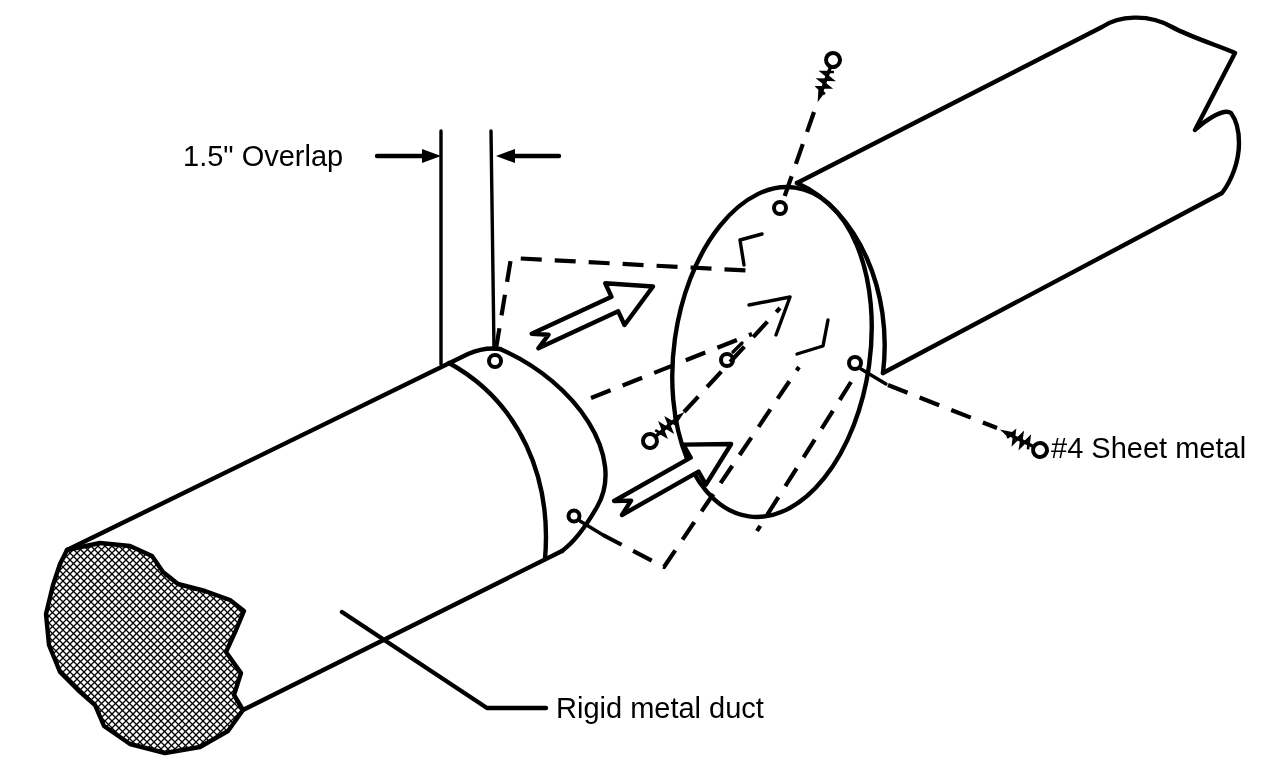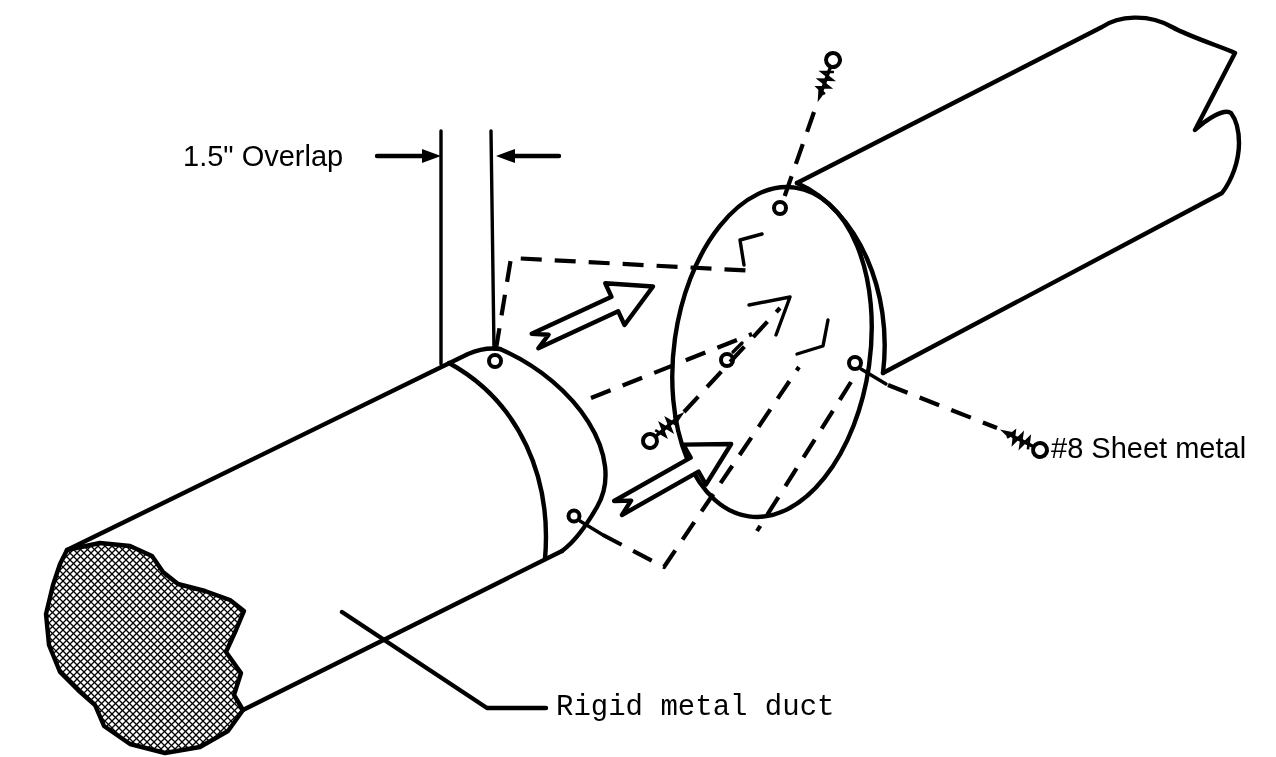--- a/index.html
+++ b/index.html
@@ -129,7 +129,7 @@
   <div class="label" style="left:183px; top:138px;">1.5" Overlap</div>
 
   <div class="label" style="left:1051px; top:430px;">
-    <div>#8 Sheet metal</div>
+    <div>#4 Sheet metal</div>
   </div>
 
   <div class="label" style="left:556px; top:690px;font-family:Liberation Mono, monospace;">Rigid metal duct</div>

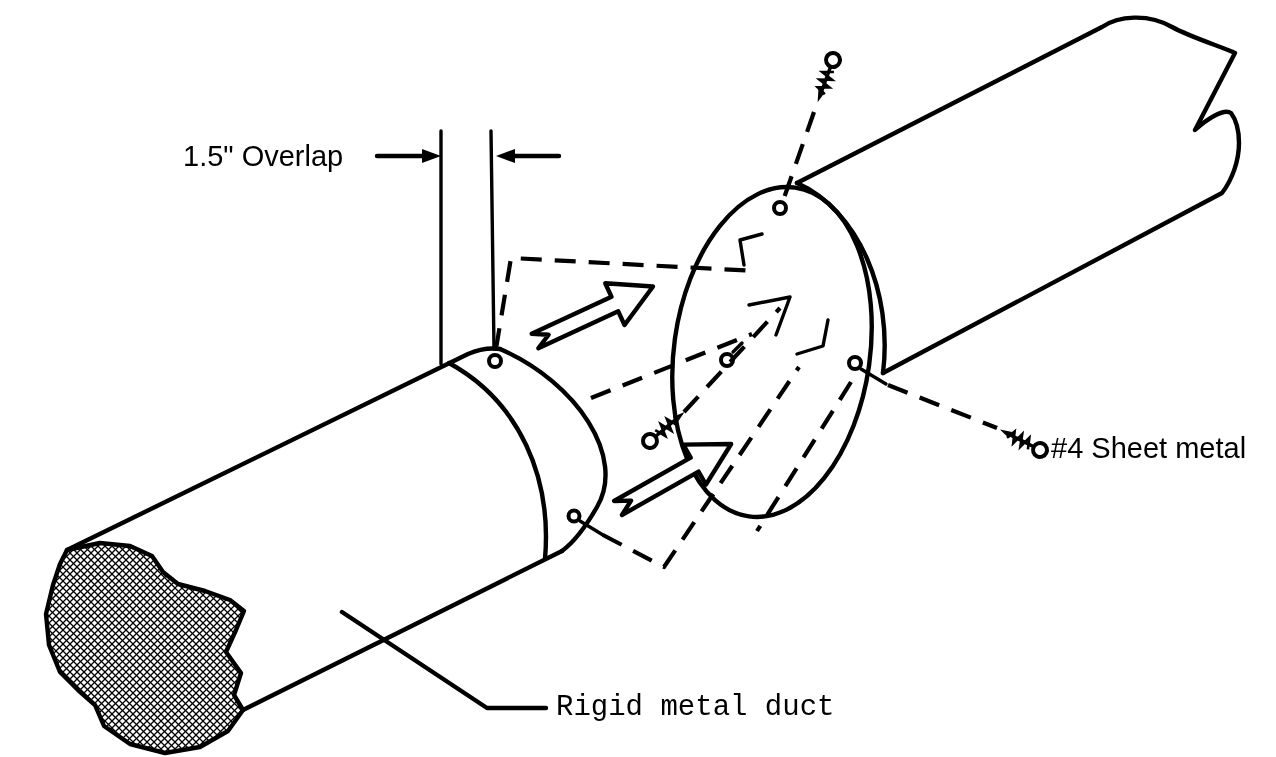--- a/index.html
+++ b/index.html
@@ -132,7 +132,7 @@
     <div>#4 Sheet metal</div>
   </div>
 
-  <div class="label" style="left:556px; top:690px;font-family:Liberation Mono, monospace;">Rigid metal duct</div>
+  <div class="label" style="left:556px; top:690px;">Rigid metal duct</div>
 </div>
 
 </body></html>

